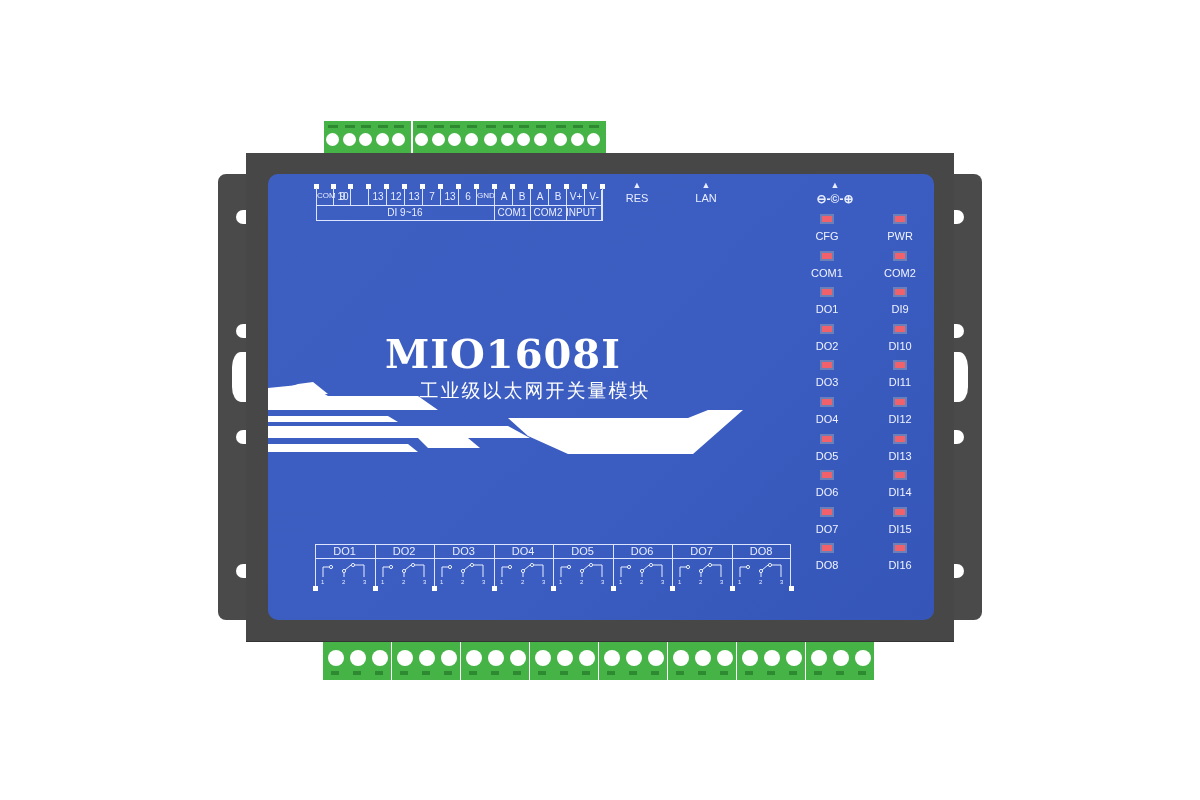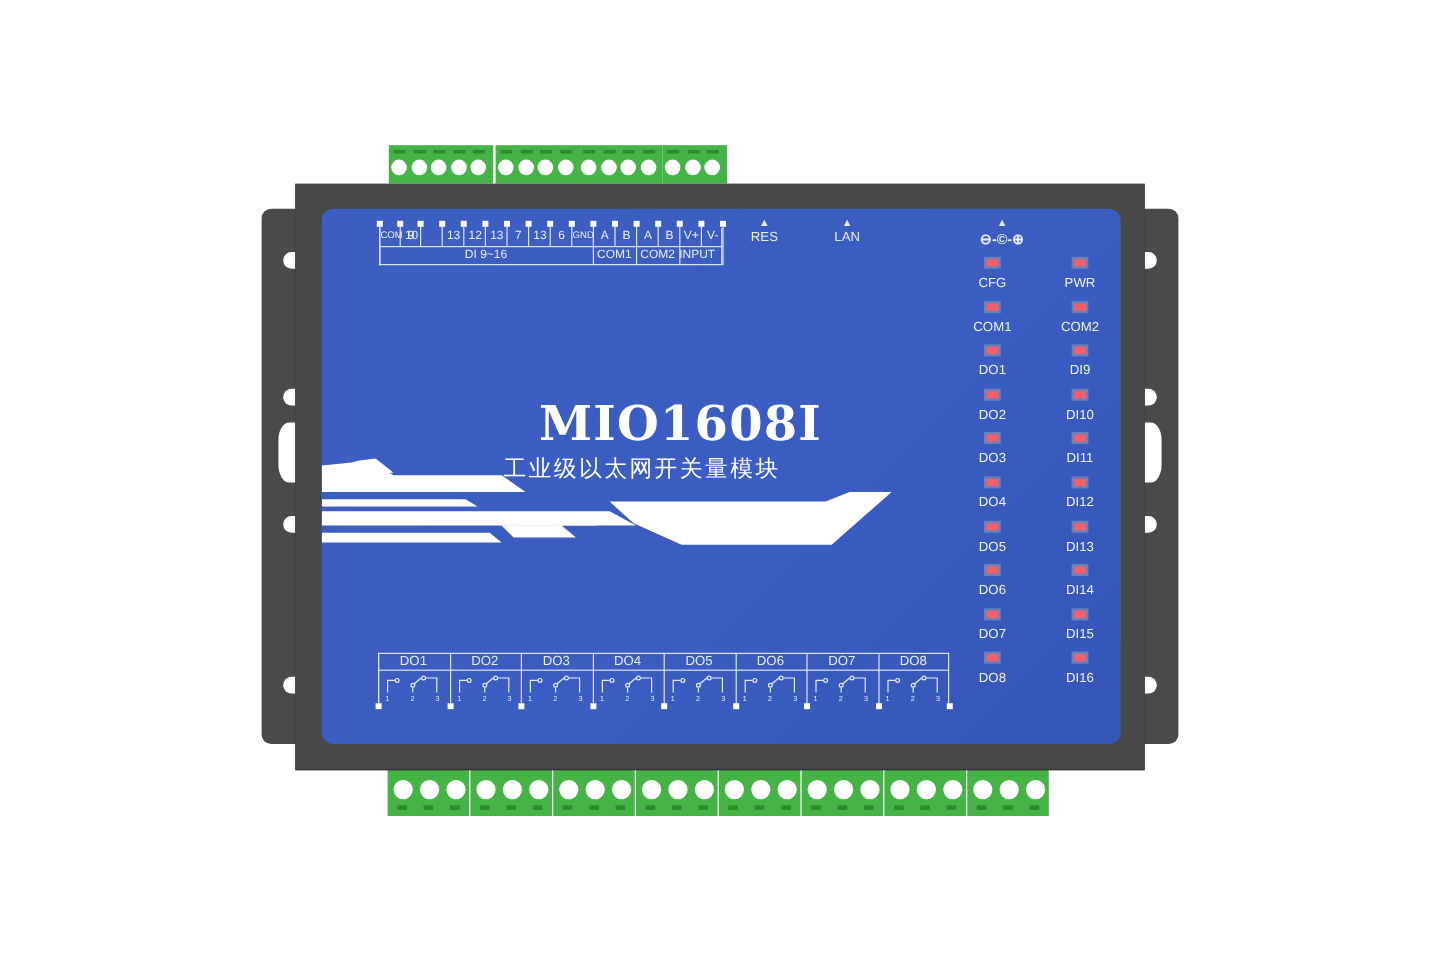--- a/index.html
+++ b/index.html
@@ -29,7 +29,7 @@
   .led::after { content:""; position:absolute; left:2px; top:2px; width:10px; height:6px; background:#f0616c; }
   .ledlabel { position:absolute; color:#f0f3ff; font-family:"Liberation Sans", sans-serif; font-size: 11px; width: 50px; text-align:center; }
 
-  .model { position:absolute; left: 385px; top: 330px; width: 300px; text-align:right; color:#ffffff; font-family:"DejaVu Serif", serif; font-weight: bold; font-size: 40px; letter-spacing: 1px; }
+  .model { position:absolute; left: 385px; top: 330px; width: 300px; text-align:left; color:#ffffff; font-family:"DejaVu Serif", serif; font-weight: bold; font-size: 40px; letter-spacing: 1px; }
   .subtitle { position:absolute; left: 385px; top: 378px; width: 300px; text-align:center; color:#ffffff; font-size: 19px; letter-spacing: 2px; }
 </style>
 </head>

